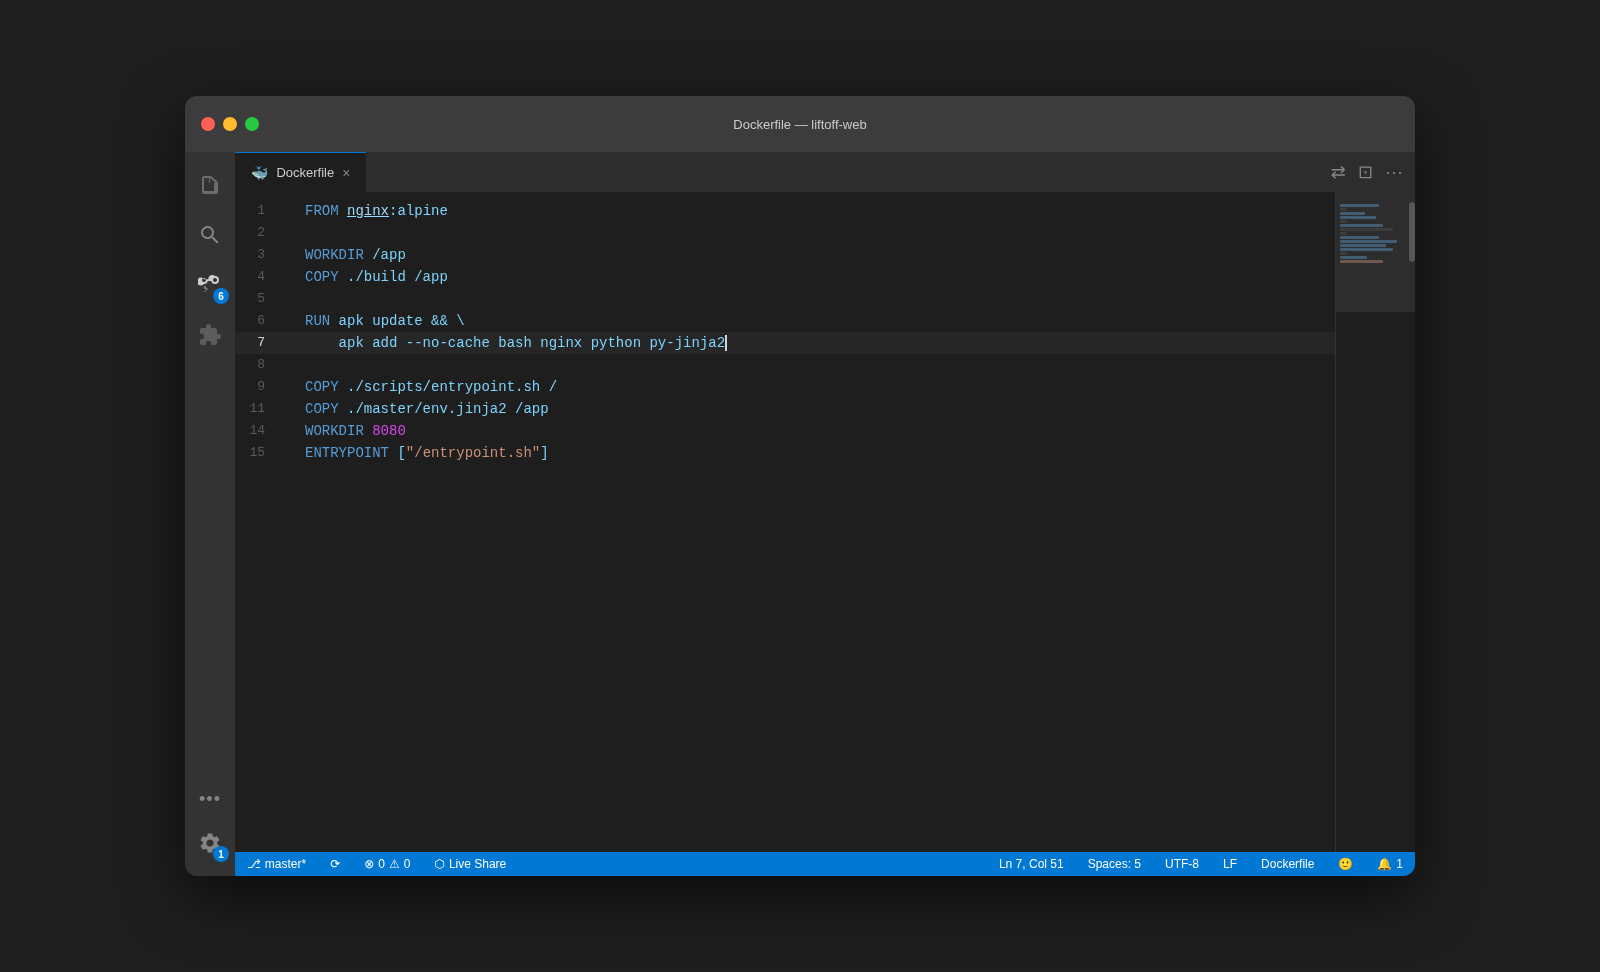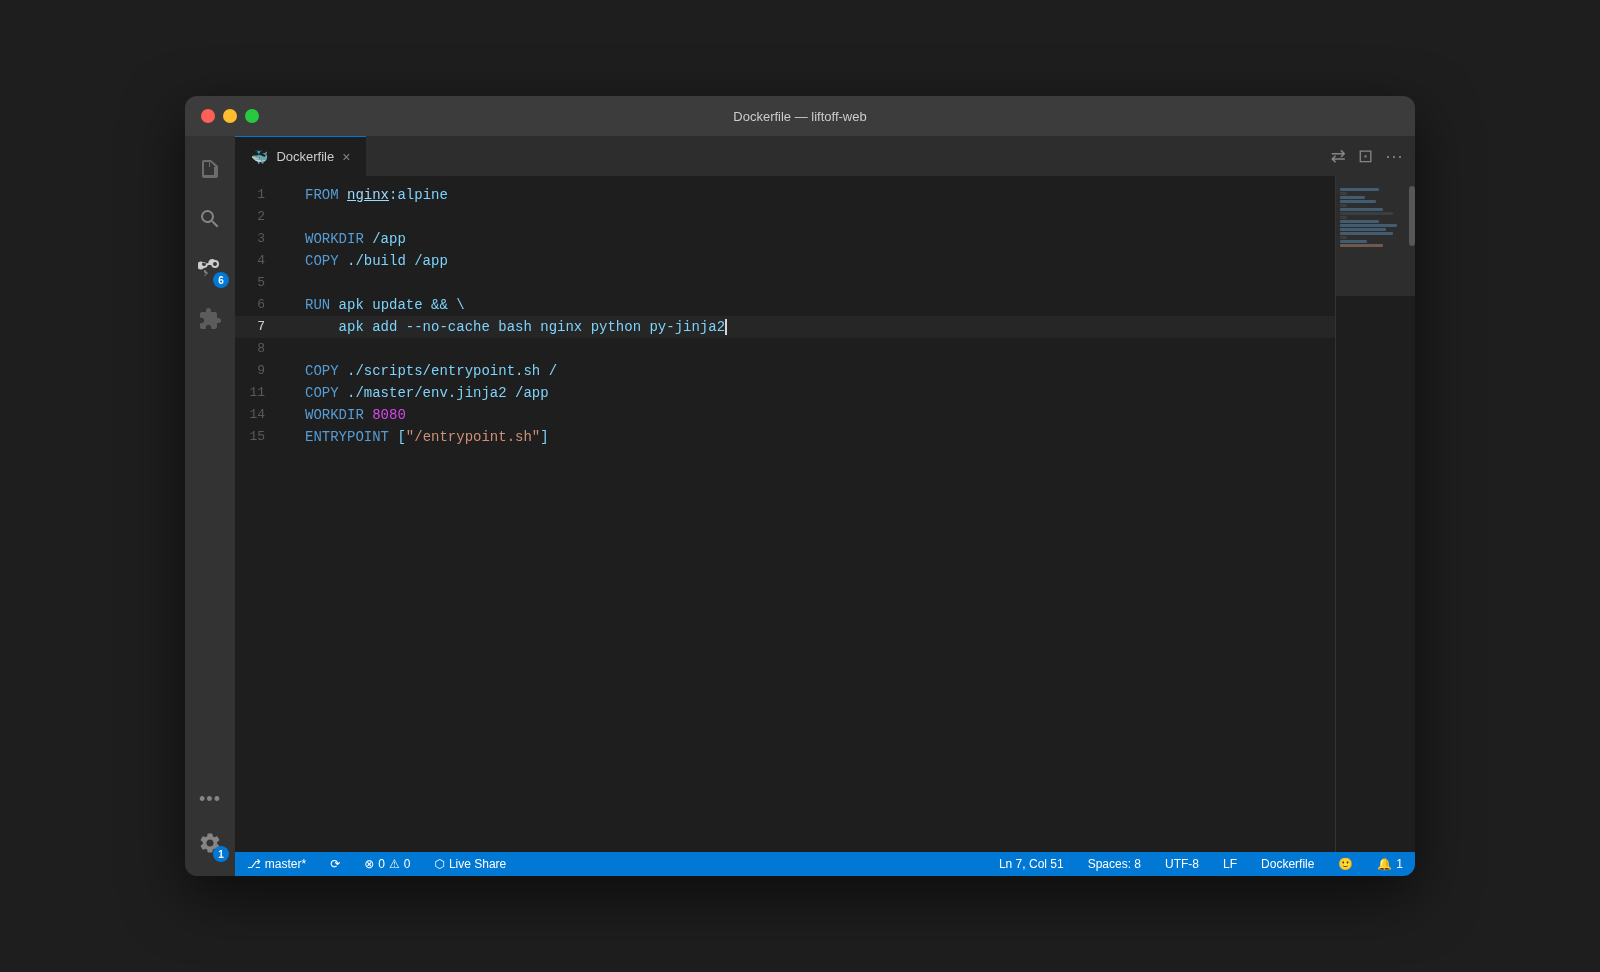--- a/index.html
+++ b/index.html
@@ -27,7 +27,7 @@
     
     .titlebar {
       background: #3c3c3c;
-      height: 40px;
+      height: 56px;
       display: flex;
       align-items: center;
       justify-content: center;

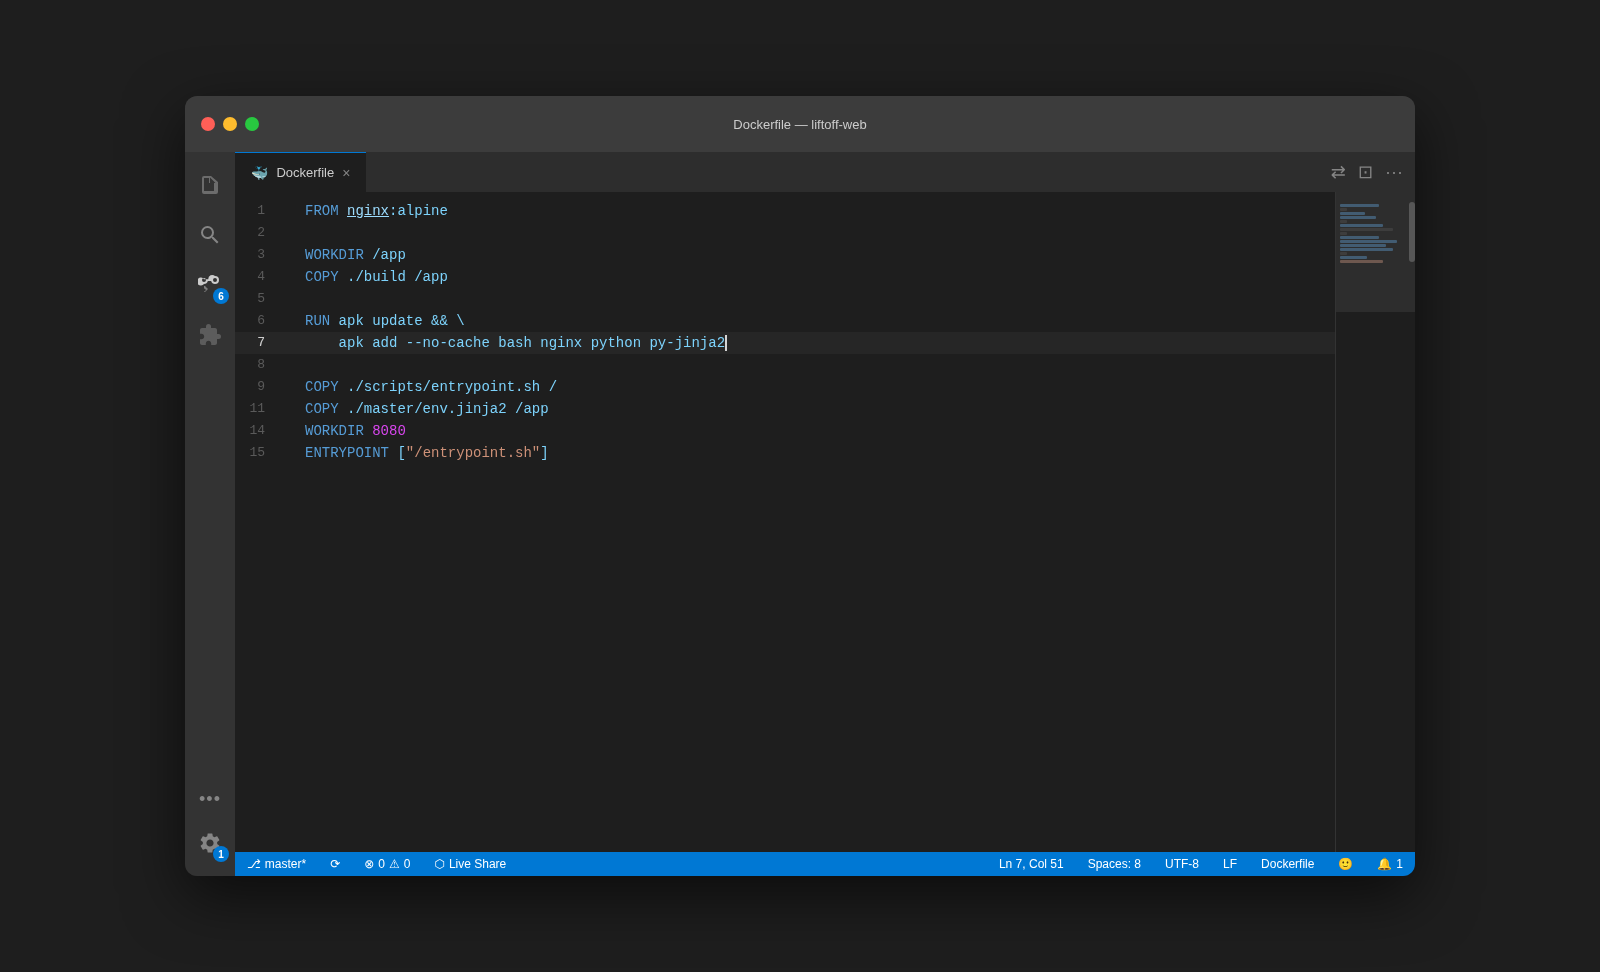--- a/index.html
+++ b/index.html
@@ -473,7 +473,7 @@
           <span>Ln 7, Col 51</span>
         </div>
         <div class="status-item">
-          <span>Spaces: 8</span>
+          <span>Spaces: 5</span>
         </div>
         <div class="status-item">
           <span>UTF-8</span>

